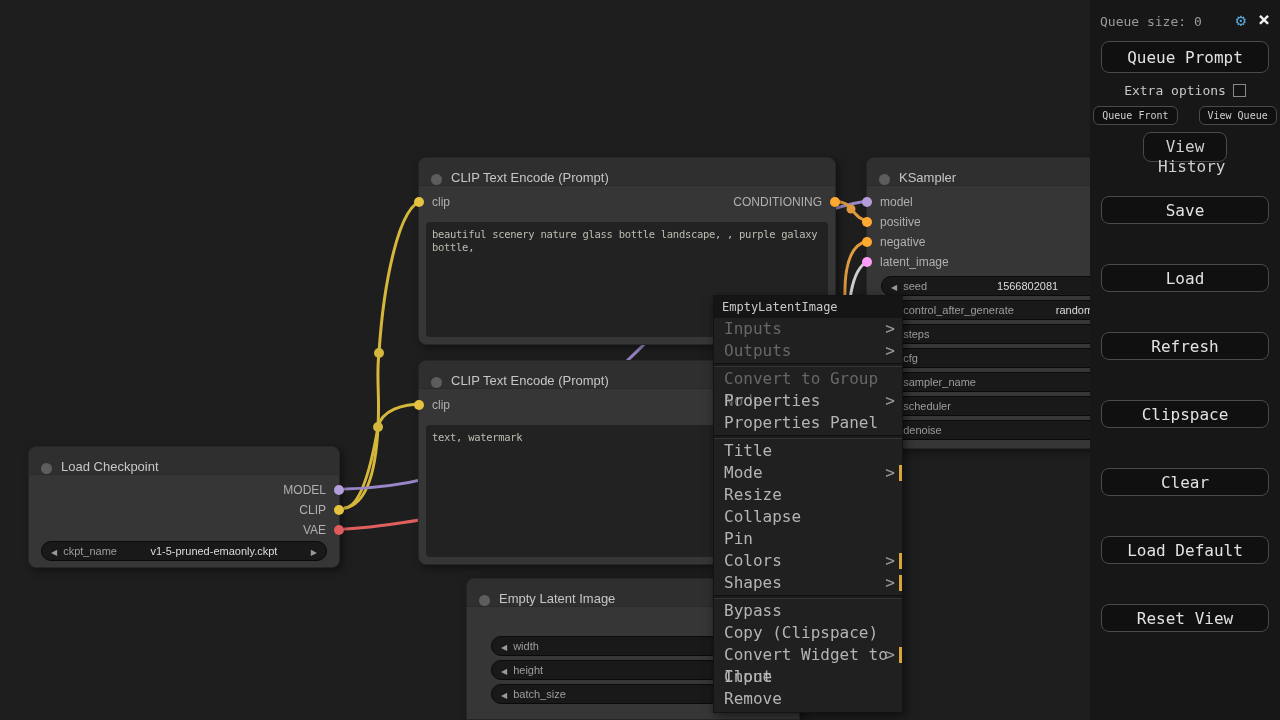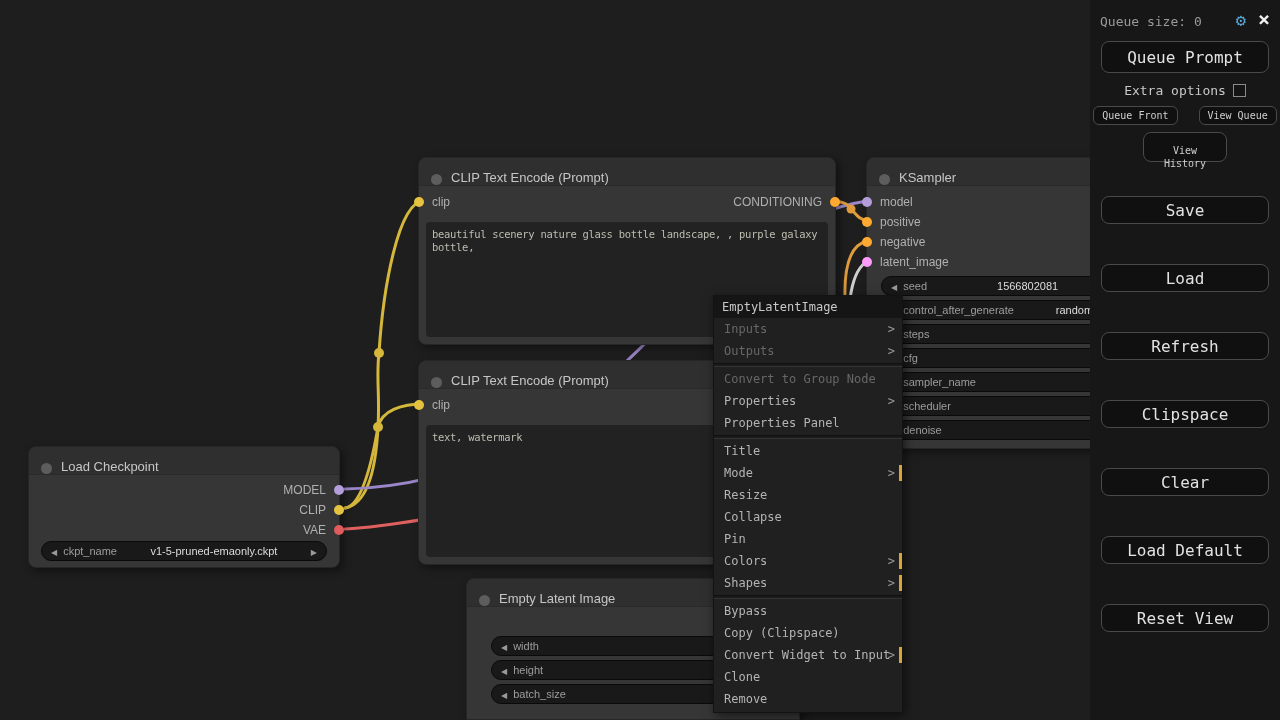--- a/index.html
+++ b/index.html
@@ -61,7 +61,7 @@
   .checkbox{width:13px;height:13px;border:1px solid #8a8a8a;background:#141414;display:inline-block;cursor:pointer}
   .row2{display:flex;justify-content:center;gap:21px;margin-bottom:7px}
   .btn.small{font-size:10px;padding:3px 8px;border-radius:6px;height:auto;width:auto;color:#cfcfcf}
-  .btn.vh{width:84px;height:30px;font-size:10px;line-height:1.25;padding:12px 14px;color:#cfcfcf}
+  .btn.vh{width:84px;height:30px;font-size:16px;line-height:1.25;padding:4px 14px;color:#cfcfcf}
   .actions{margin-top:17px;display:flex;flex-direction:column;gap:6px;align-items:center}
 </style>
 </head>

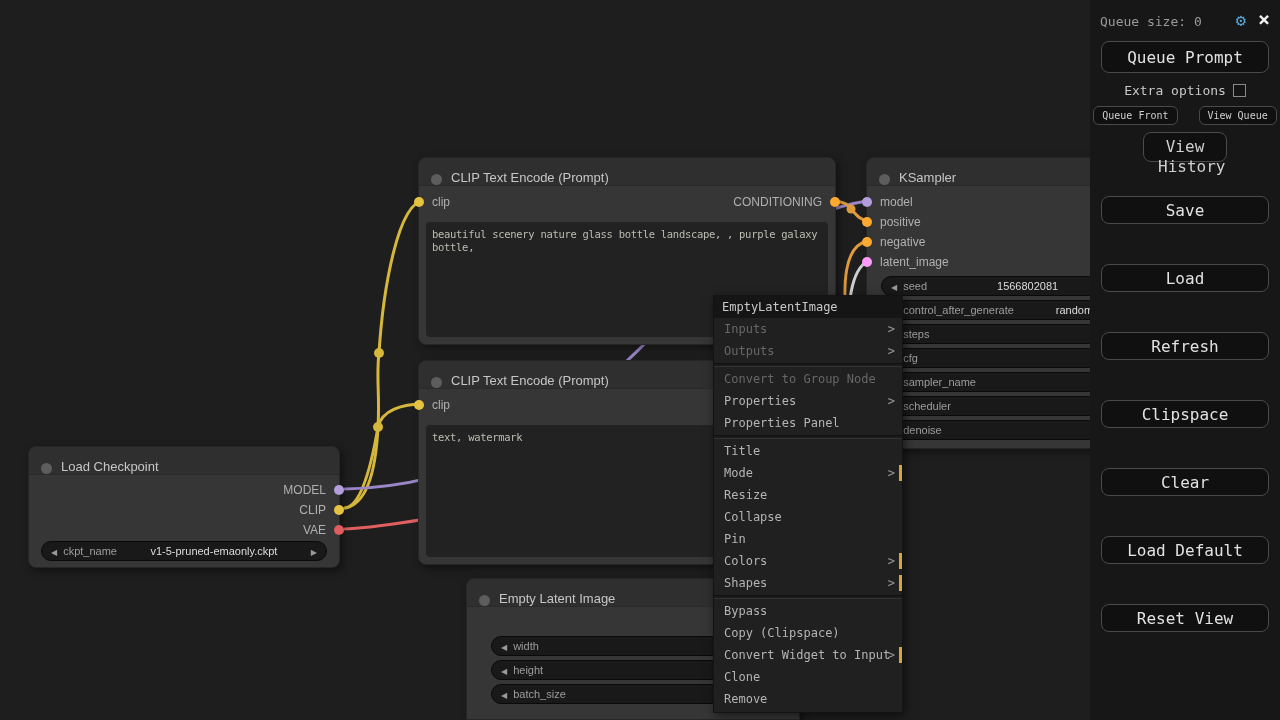--- a/index.html
+++ b/index.html
@@ -40,7 +40,7 @@
        z-index:8;box-shadow:2px 3px 10px rgba(0,0,0,.55);padding-bottom:2px;
        font-family:"DejaVu Sans Mono",monospace}
   .ctx-title{background:#151515;color:#c9c9c9;font-size:12px;height:22px;line-height:22px;padding:0 8px}
-  .mi{position:relative;height:22px;line-height:22px;padding:0 10px;color:#b4b4b4;font-size:12px;cursor:pointer}
+  .mi{position:relative;height:22px;line-height:22px;padding:0 10px;color:#b4b4b4;font-size:16px;cursor:pointer}
   .mi.dis{color:#676767}
   .mi.sub::after{content:">";position:absolute;right:7px;top:0;color:#9a9a9a}
   .mi.acc::before{content:"";position:absolute;right:0;top:3px;width:3px;height:16px;background:#d6a738}

